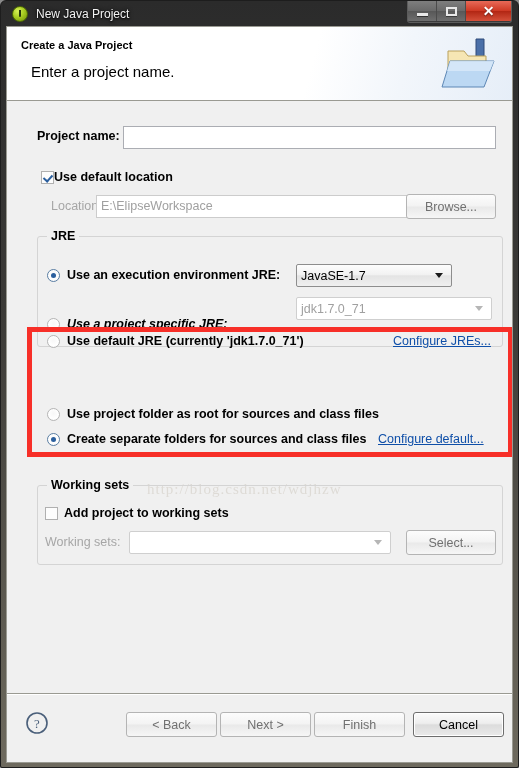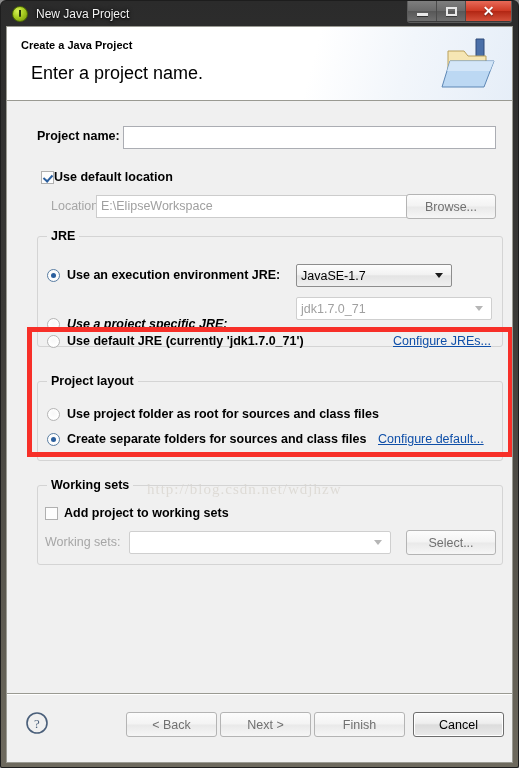--- a/index.html
+++ b/index.html
@@ -133,7 +133,7 @@
   .wiz-sub {
     position: absolute;
     left: 24px; top: 36px;
-    font-size: 18px;
+    font-size: 15px;
     color: #000;
   }
   .wiz-banner {

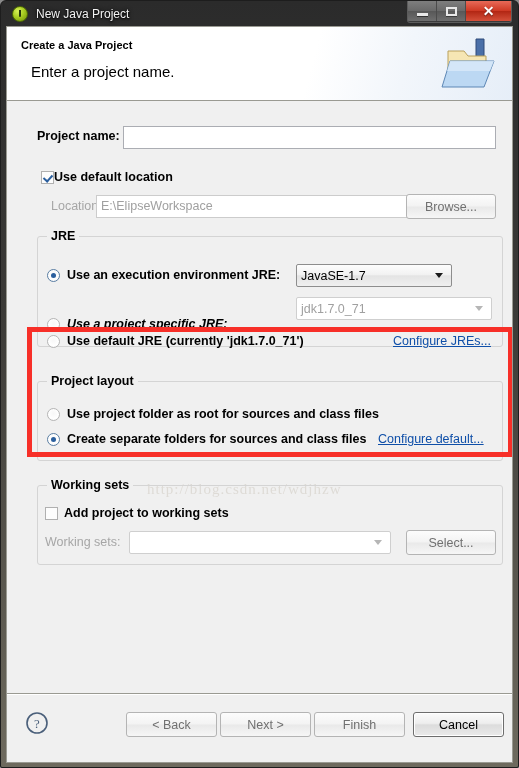--- a/index.html
+++ b/index.html
@@ -416,9 +416,6 @@
 
       <div class="redbox"></div>
 
-      <div class="group" style="left:30px; top:280px; width:466px; height:80px;">
-        <span class="group-title">Project layout</span>
-      </div>
 
       <div class="watermark">http://blog.csdn.net/wdjhzw</div>
 

